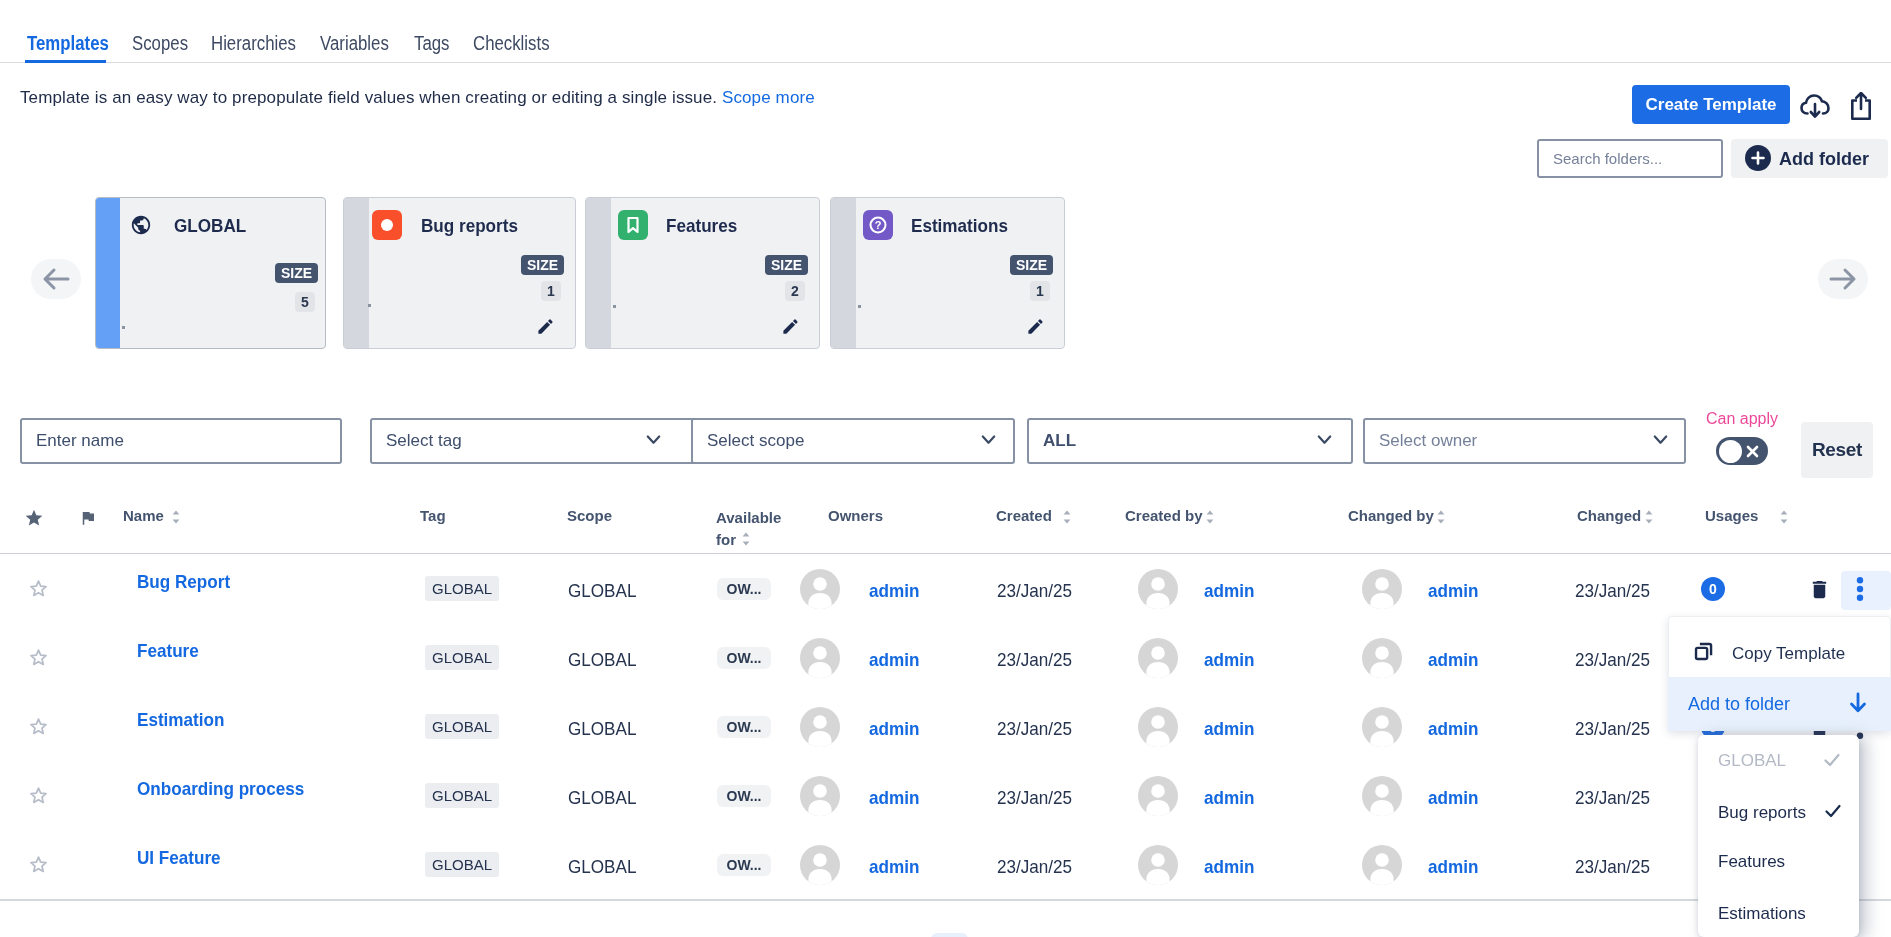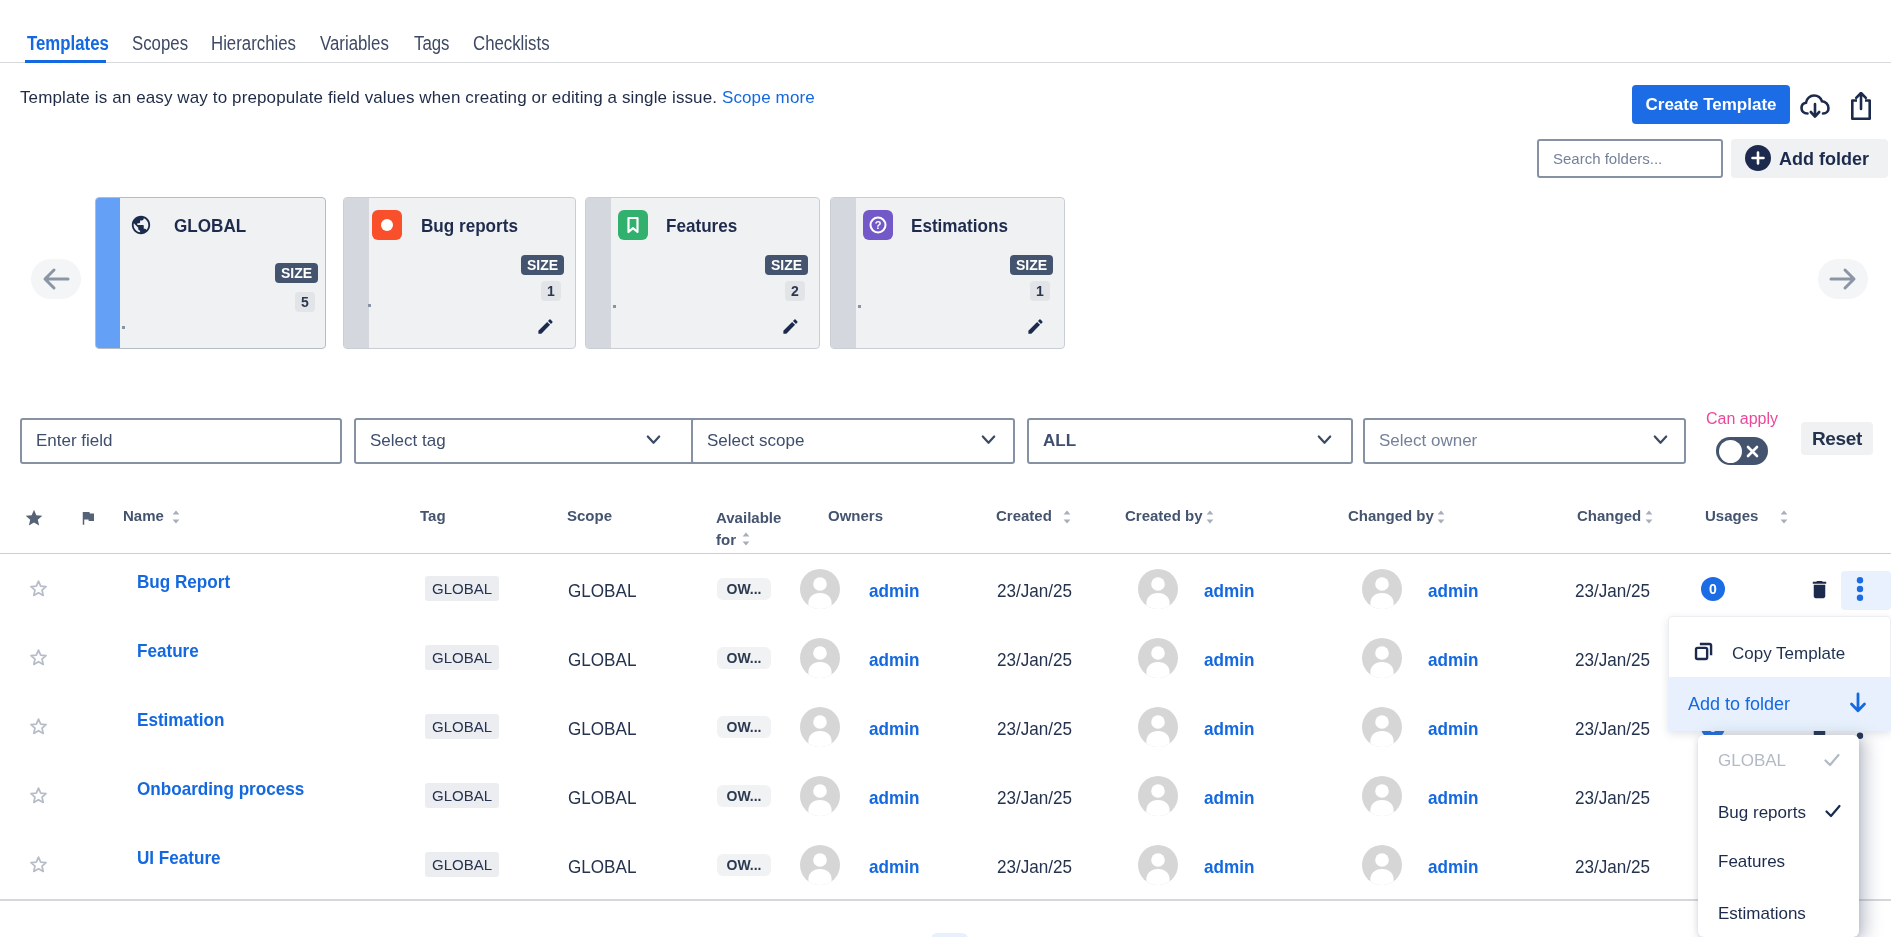--- a/index.html
+++ b/index.html
@@ -114,7 +114,7 @@
 <div class="abs" style="left:613px; top:305px; width:3px; height:3px; background:#8a93a1;"></div>
 <div class="abs" style="left:858px; top:305px; width:3px; height:3px; background:#8a93a1;"></div>
 
-<div class="abs inp" style="left:20px; top:418px; width:322px; height:46px;">Enter field</div>
+<div class="abs inp" style="left:20px; top:418px; width:322px; height:46px;">Enter name</div>
 <div class="abs inp" style="left:354px; top:418px; width:345px; height:46px;">Select tag</div>
 <svg class="abs" style="left:646px; top:434px;" width="15" height="12" viewBox="0 0 15 12">
     <path d="M1.8 2.5 L7.5 8.8 L13.2 2.5" fill="none" stroke="#3b4a63" stroke-width="2.2" stroke-linecap="round" stroke-linejoin="round"></path>

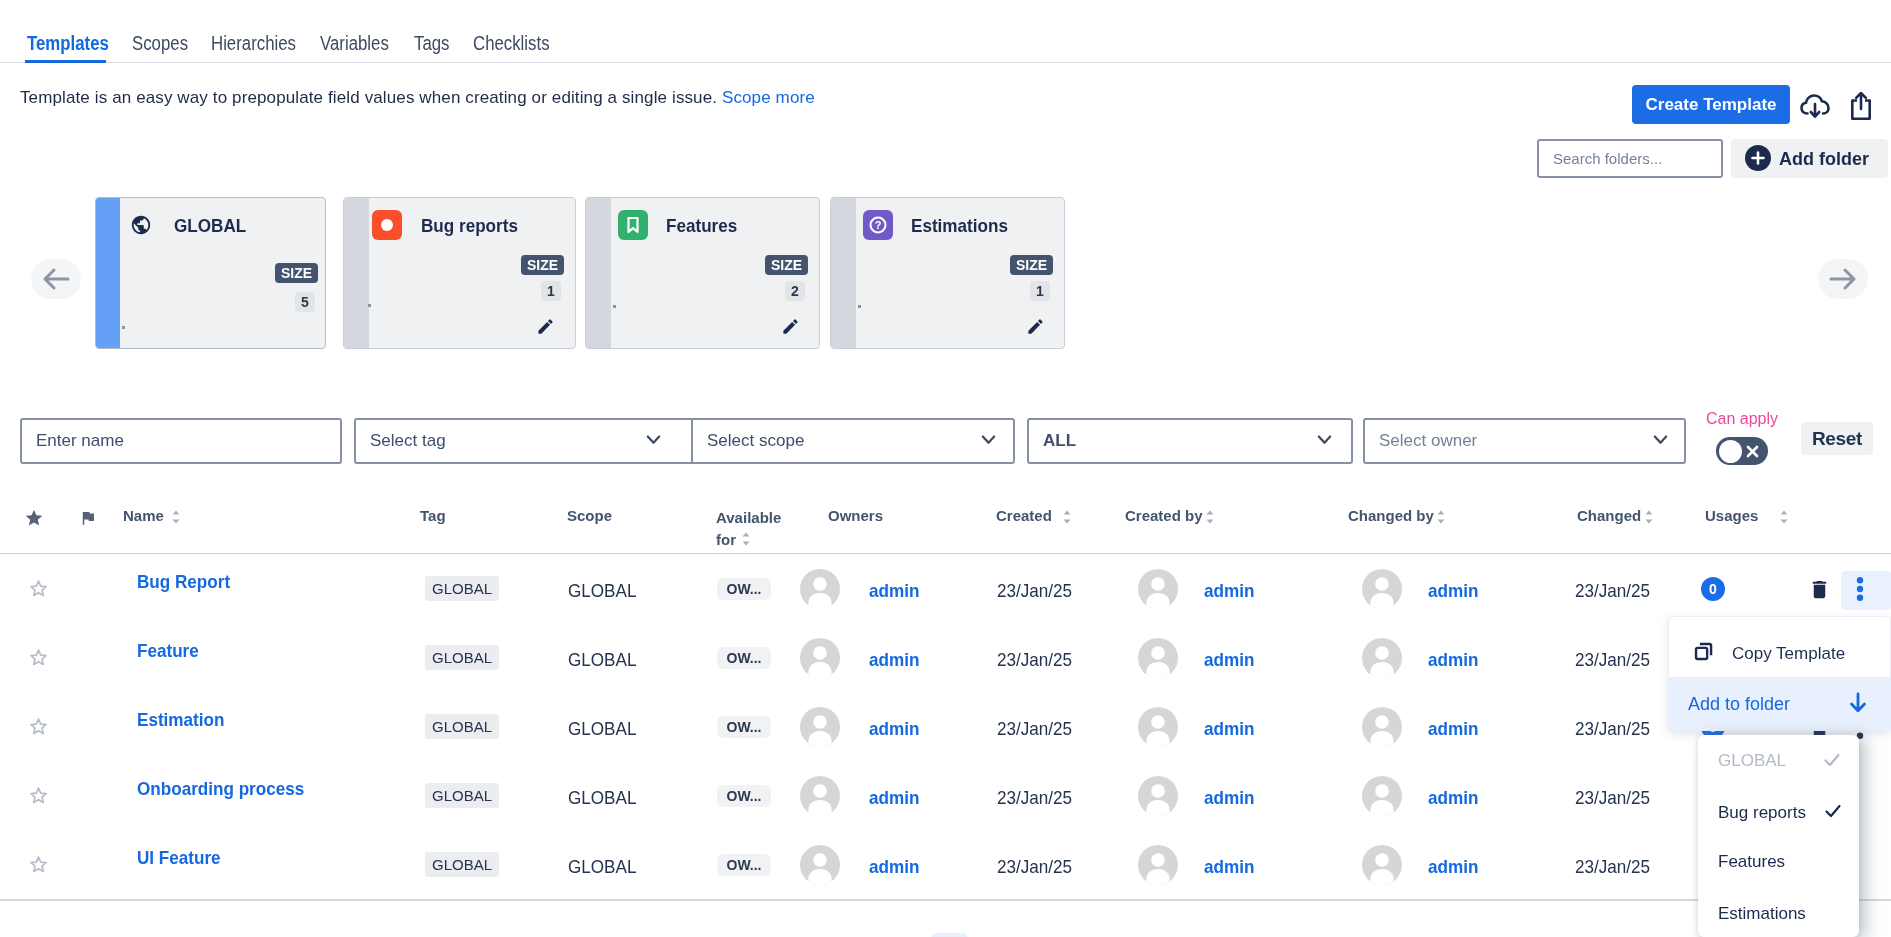--- a/index.html
+++ b/index.html
@@ -115,7 +115,7 @@
 <div class="abs" style="left:858px; top:305px; width:3px; height:3px; background:#8a93a1;"></div>
 
 <div class="abs inp" style="left:20px; top:418px; width:322px; height:46px;">Enter name</div>
-<div class="abs inp" style="left:354px; top:418px; width:345px; height:46px;">Select tag</div>
+<div class="abs inp" style="left:370px; top:418px; width:345px; height:46px;">Select tag</div>
 <svg class="abs" style="left:646px; top:434px;" width="15" height="12" viewBox="0 0 15 12">
     <path d="M1.8 2.5 L7.5 8.8 L13.2 2.5" fill="none" stroke="#3b4a63" stroke-width="2.2" stroke-linecap="round" stroke-linejoin="round"></path>
   </svg>

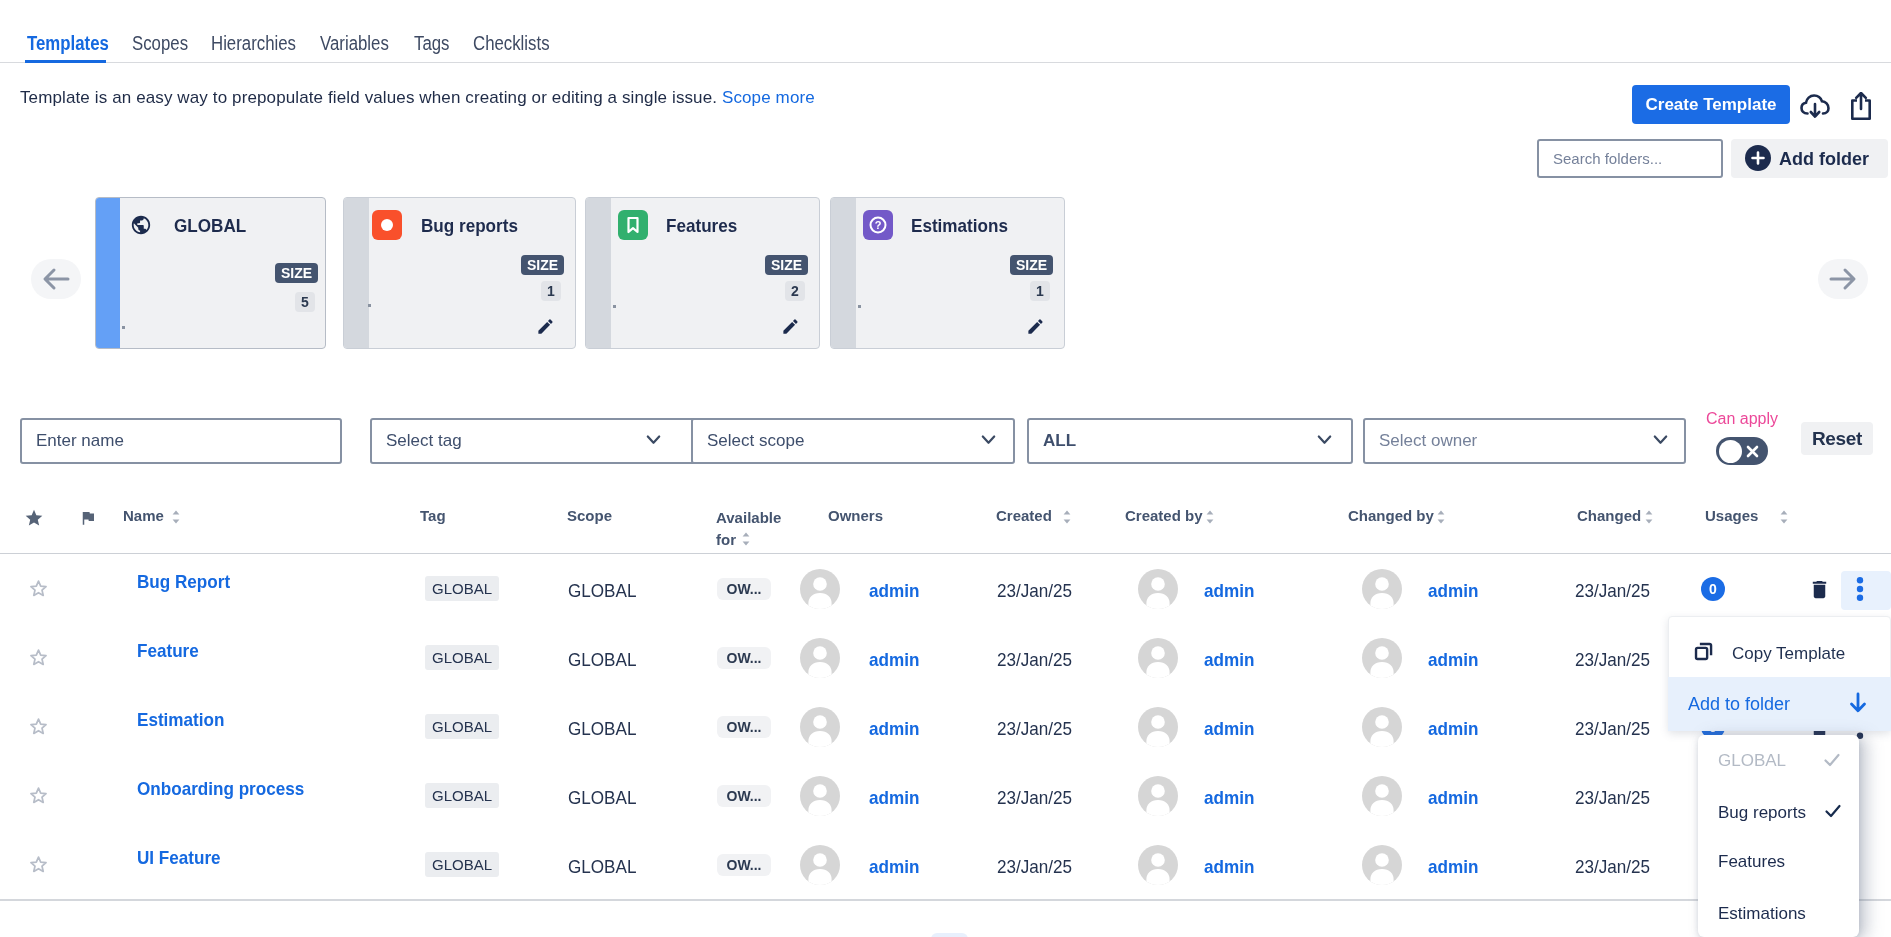--- a/index.html
+++ b/index.html
@@ -137,7 +137,7 @@
 <svg class="abs" style="left:1745px; top:444px;" width="15" height="15" viewBox="0 0 15 15">
     <path d="M3 3 L12 12 M12 3 L3 12" stroke="#fff" stroke-width="2.6" stroke-linecap="round"></path>
   </svg>
-<div class="abs" style="left:1801px; top:422px; width:72px; height:33px; background:#f0f1f3; border-radius:4px; display:flex; align-items:center; justify-content:center; font-size:19px; font-weight:bold; color:#23324e; letter-spacing:-0.3px;">Reset</div>
+<div class="abs" style="left:1801px; top:422px; width:72px; height:56px; background:#f0f1f3; border-radius:4px; display:flex; align-items:center; justify-content:center; font-size:19px; font-weight:bold; color:#23324e; letter-spacing:-0.3px;">Reset</div>
 
 <svg class="abs" style="left:24px; top:508px;" width="20" height="20" viewBox="0 0 24 24">
     <path fill="#566377" d="M12 17.27L18.18 21l-1.64-7.03L22 9.24l-7.19-.61L12 2 9.19 8.63 2 9.24l5.46 4.73L5.82 21z"></path>

